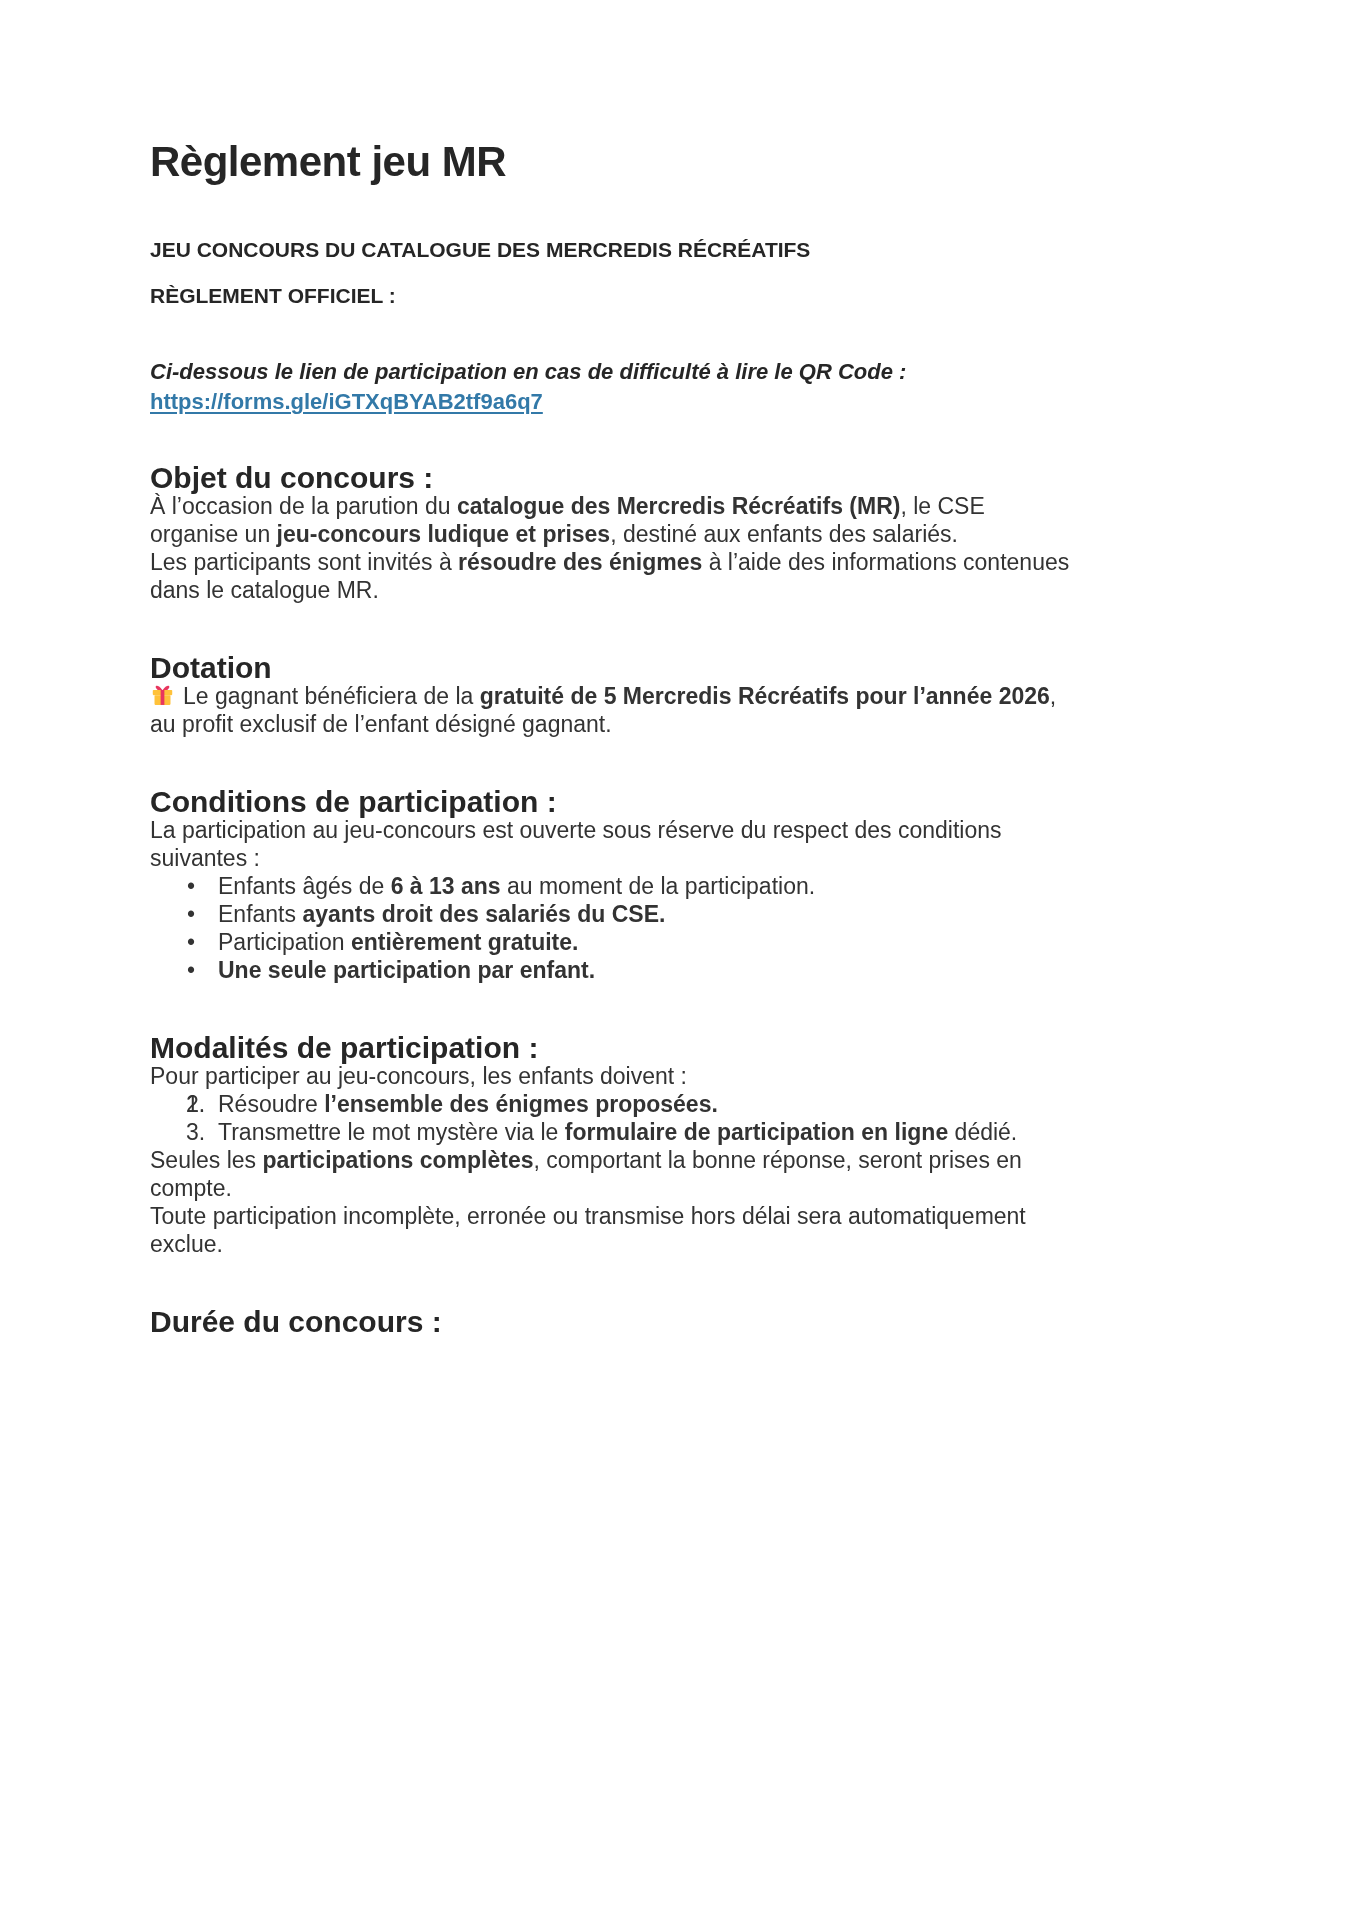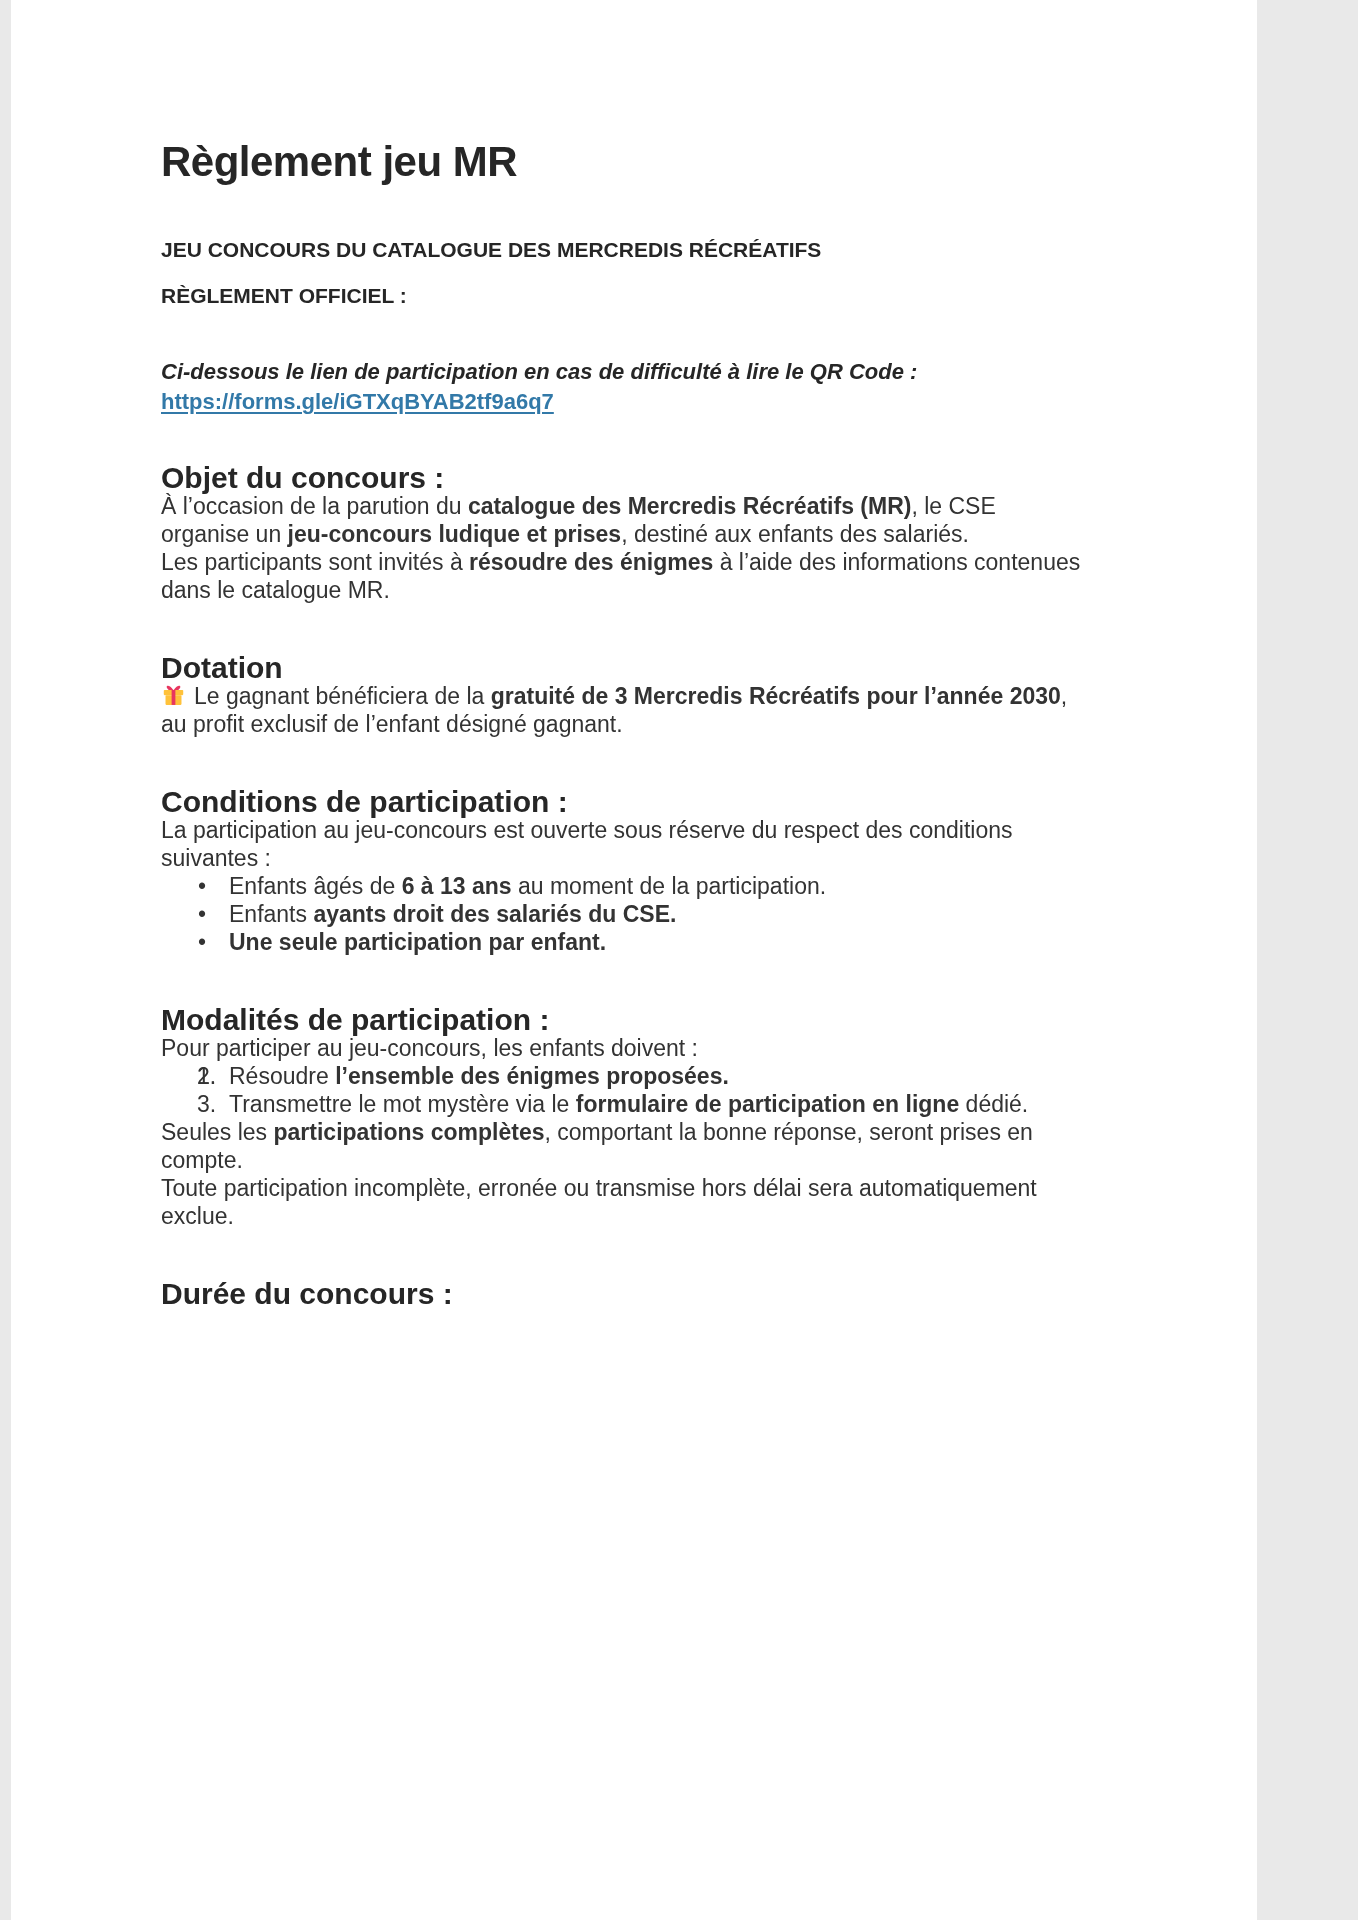--- a/index.html
+++ b/index.html
@@ -5,13 +5,12 @@
   html,body{margin:0;padding:0;background:#e9e9e9;}
   .page{
     position:relative;
-    width:1246px;height:1920px;
+    width:1358px;height:1920px;
     background:#ffffff;
     font-family:"Liberation Sans","DejaVu Sans",sans-serif;
     color:#2f2f2f;
     overflow:hidden;
     box-sizing:border-box;
-    margin-left:11px;
   }
   .content{
     position:absolute;

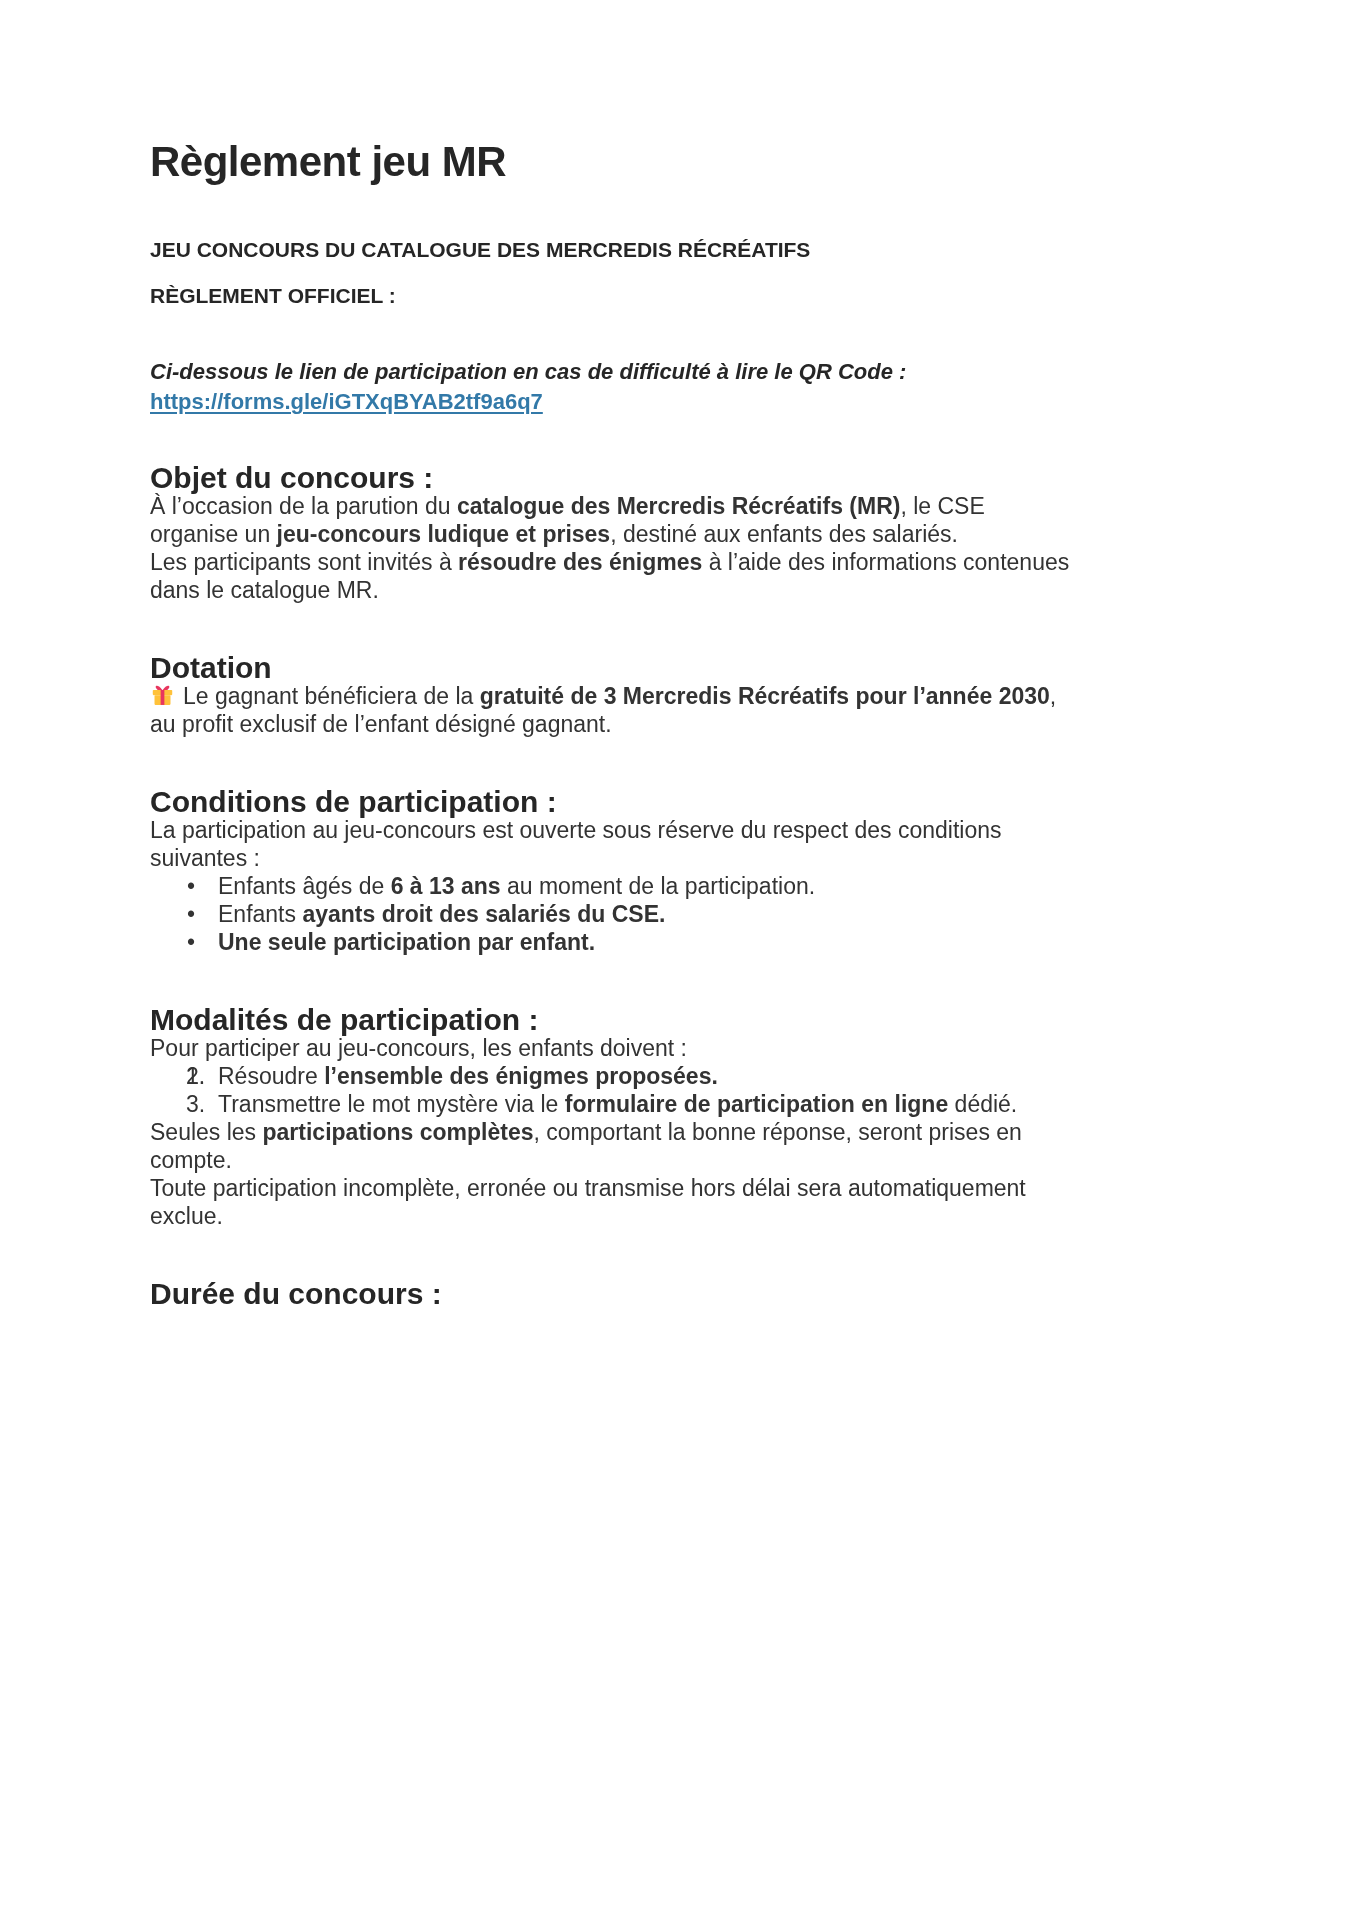--- a/index.html
+++ b/index.html
@@ -133,7 +133,7 @@
             <rect x="6.5" y="19" width="23" height="14" rx="1.2" fill="#ffc23a"></rect>
             <rect x="15.3" y="11.5" width="5.4" height="21.5" fill="#e8365f"></rect>
           </svg>
-        </span><span><span>Le gagnant bénéficiera de la </span><span class="b">gratuité de 3 Mercredis Récréatifs pour l’année 2030</span><span>, au profit exclusif de l’enfant désigné gagnant.</span></span>
+        </span><span><span>Le gagnant bénéficiera de la </span><span class="b">gratuité de 5 Mercredis Récréatifs pour l’année 2026</span><span>, au profit exclusif de l’enfant désigné gagnant.</span></span>
       </p>
     </div>
 

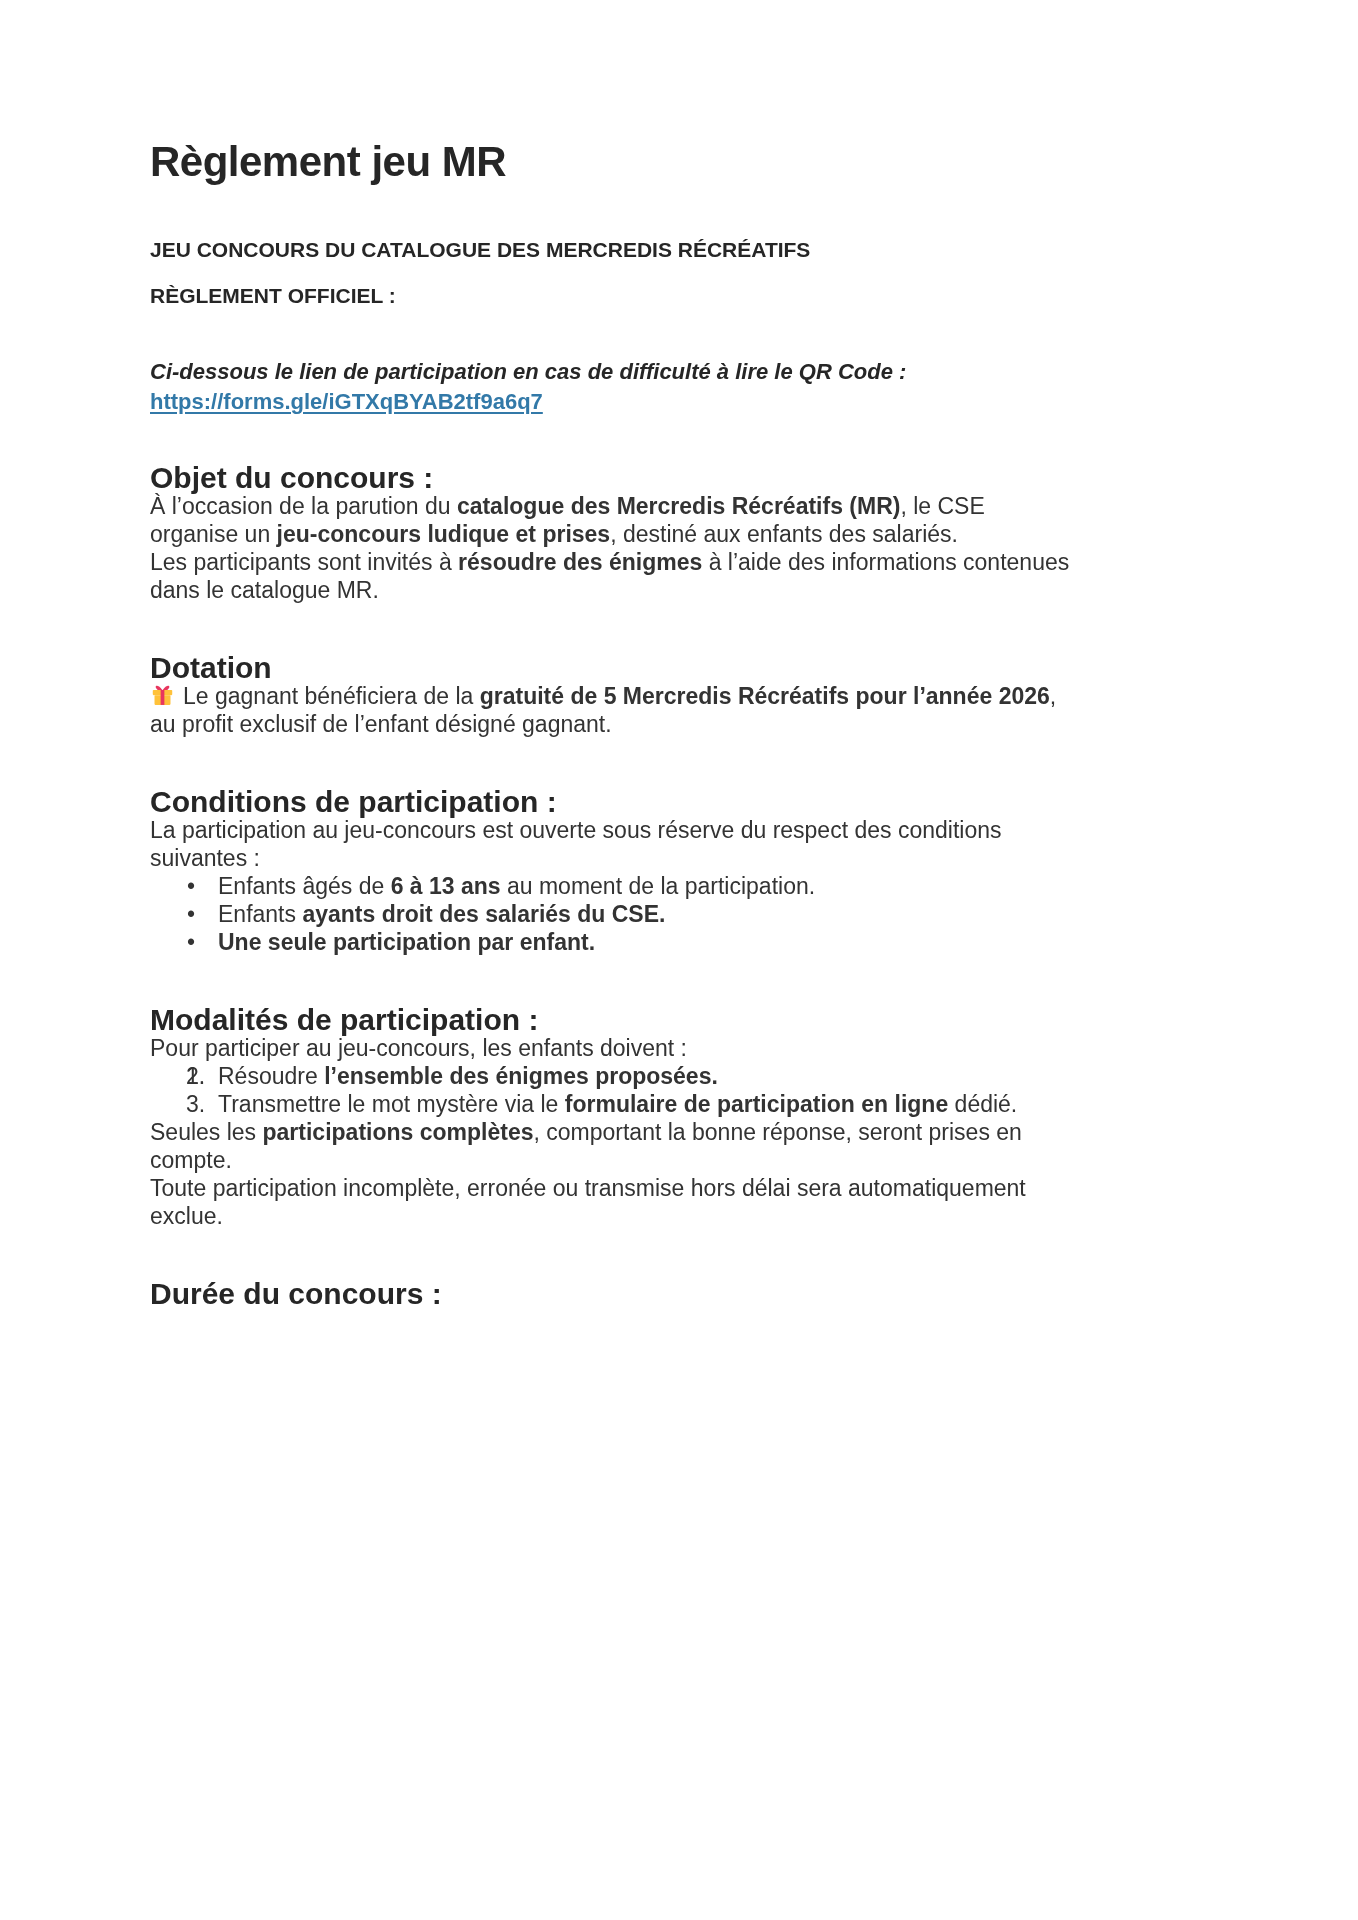--- a/index.html
+++ b/index.html
@@ -143,6 +143,7 @@
       <ul class="bullets">
         <li><span>Enfants âgés de </span><span class="b">6 à 13 ans</span><span> au moment de la participation.</span></li>
         <li><span>Enfants </span><span class="b">ayants droit des salariés du CSE.</span></li>
+        <li><span>Participation </span><span class="b">entièrement gratuite.</span></li>
         <li><span class="b">Une seule participation par enfant.</span></li>
       </ul>
     </div>

